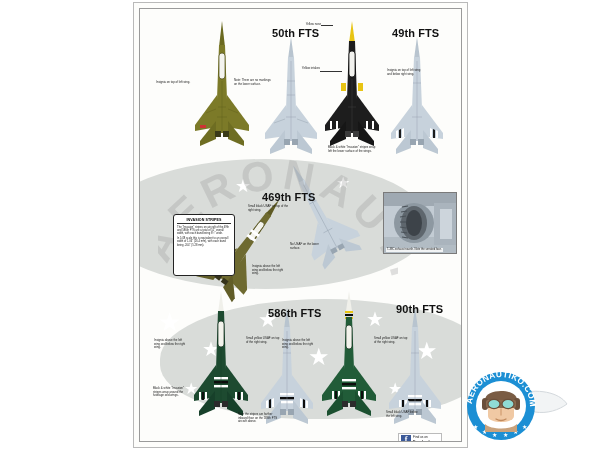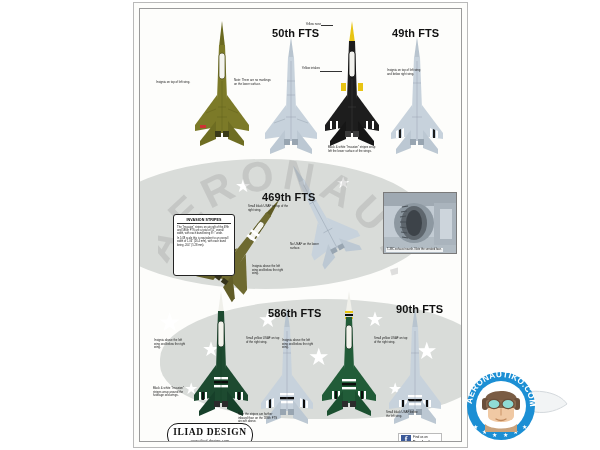--- a/index.html
+++ b/index.html
@@ -525,10 +525,6 @@
         </svg>
       </div>
 
-      <div id="iliad">
-        <div class="ild-name">ILIAD DESIGN</div>
-        <div class="ild-url">www.iliad-design.com</div>
-      </div>
 
       <div id="fb">
         <div class="fb-f">f</div>

